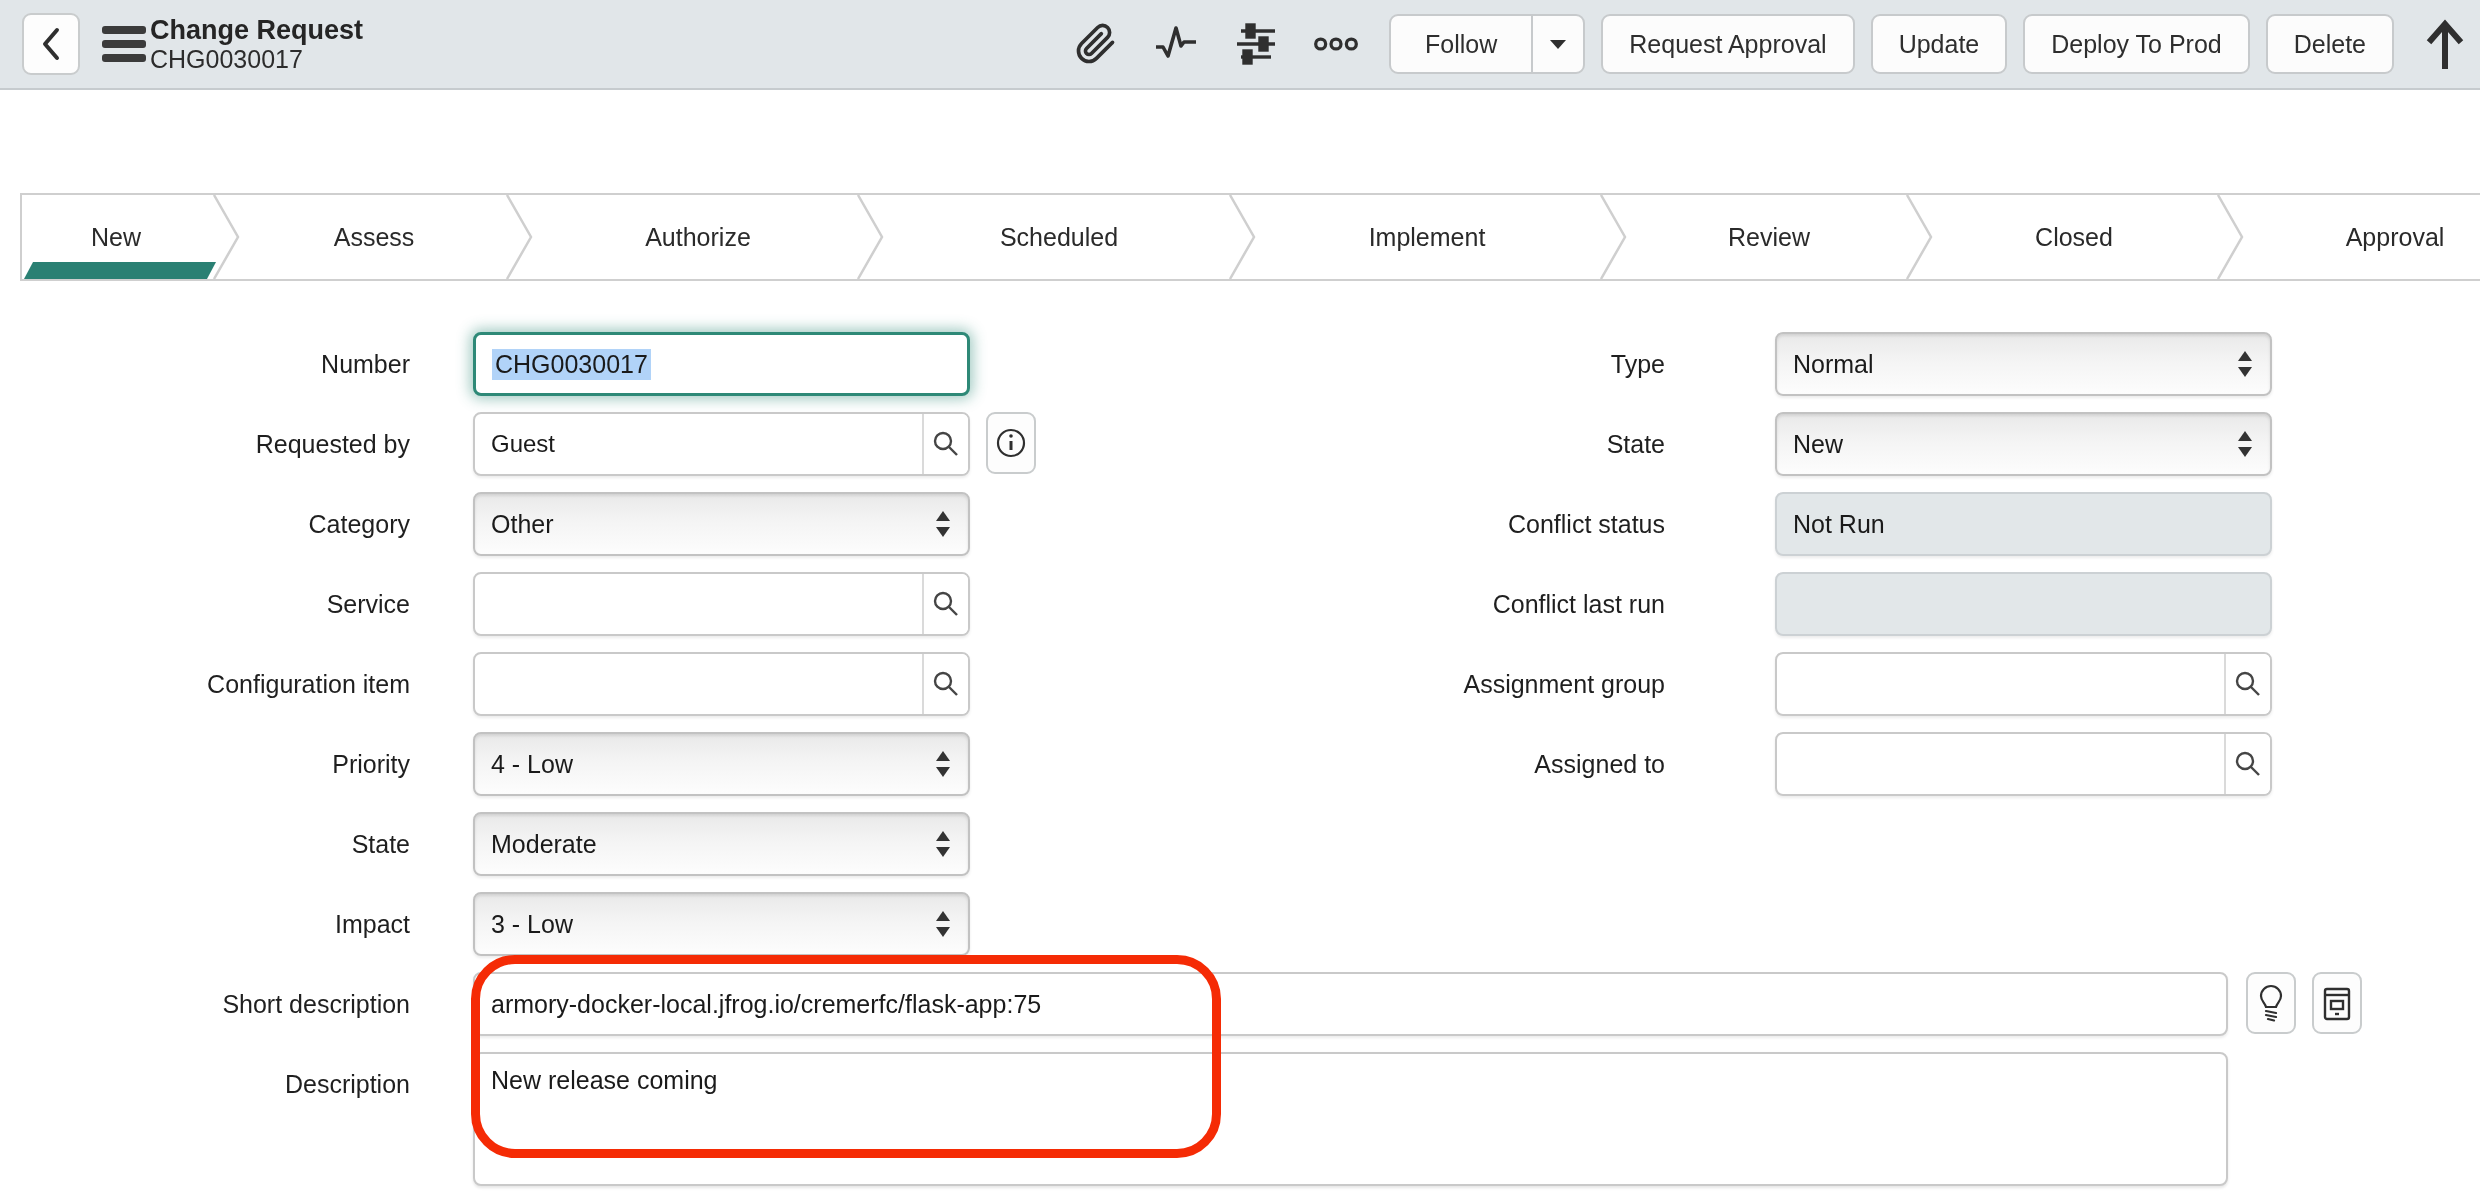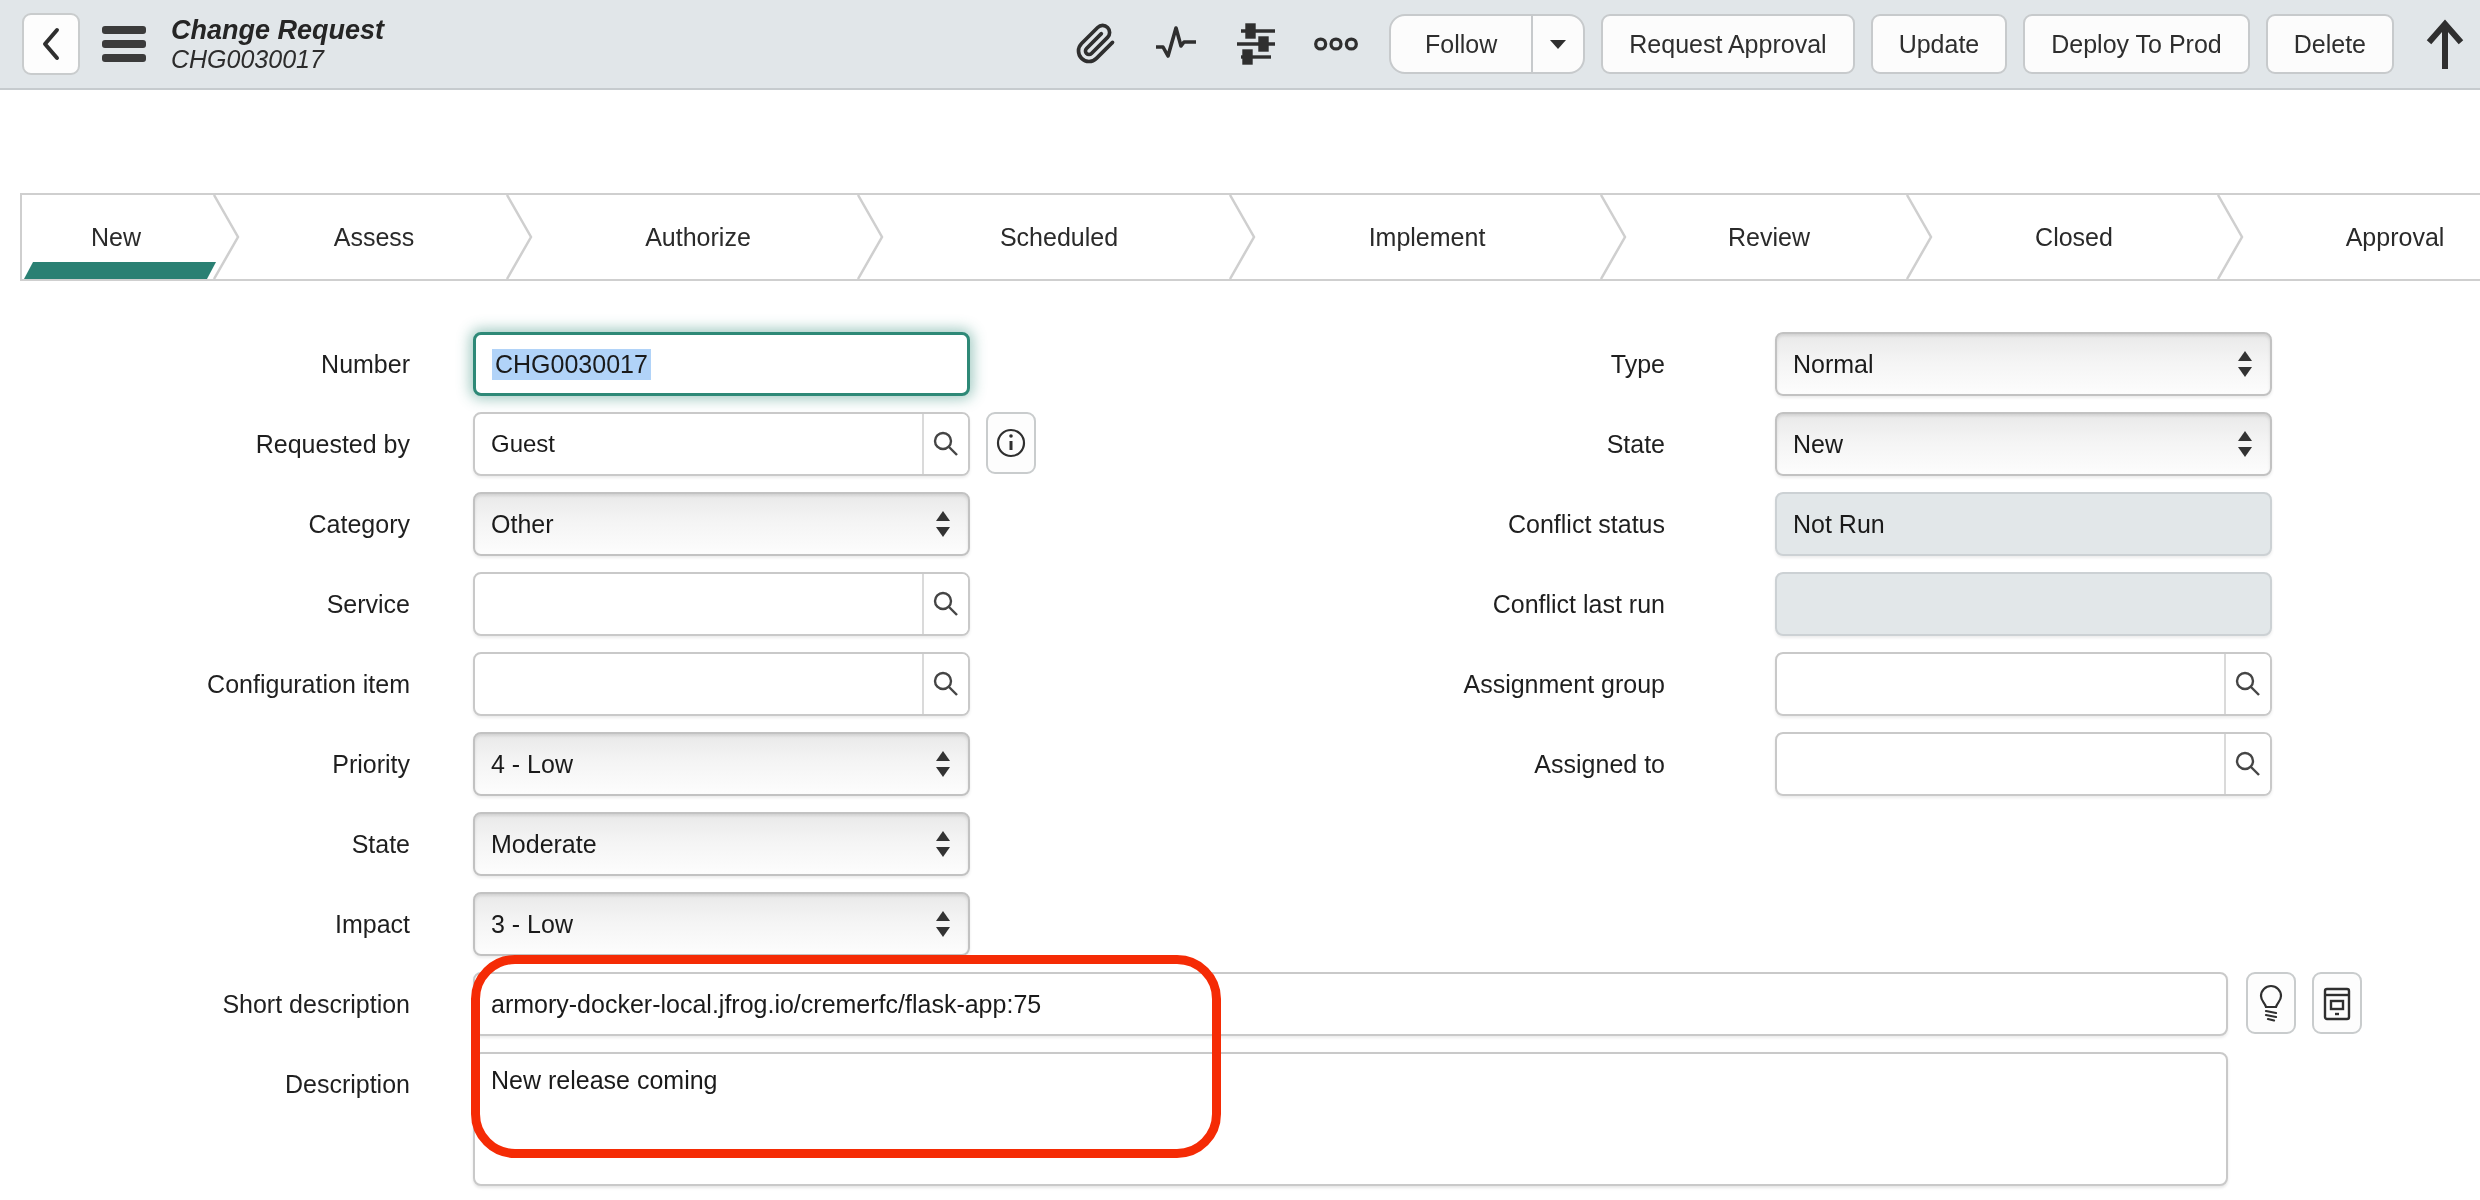--- a/index.html
+++ b/index.html
@@ -17,7 +17,7 @@
   .burger { margin-left:22px; width:44px; height:36px; display:flex; flex-direction:column;
     justify-content:space-between; cursor:pointer; flex:none; }
   .burger span { display:block; height:8px; border-radius:3px; background:#3b3b3b; }
-  .title-block { margin-left:25px; flex:none;font-style:italic; }
+  .title-block { margin-left:4px; flex:none; }
   .title-main { font-size:27px; font-weight:bold; color:#252525; line-height:30px; }
   .title-sub  { font-size:25px; color:#2c2c2c; line-height:28px; }
   .hdr-spacer { flex:1; }

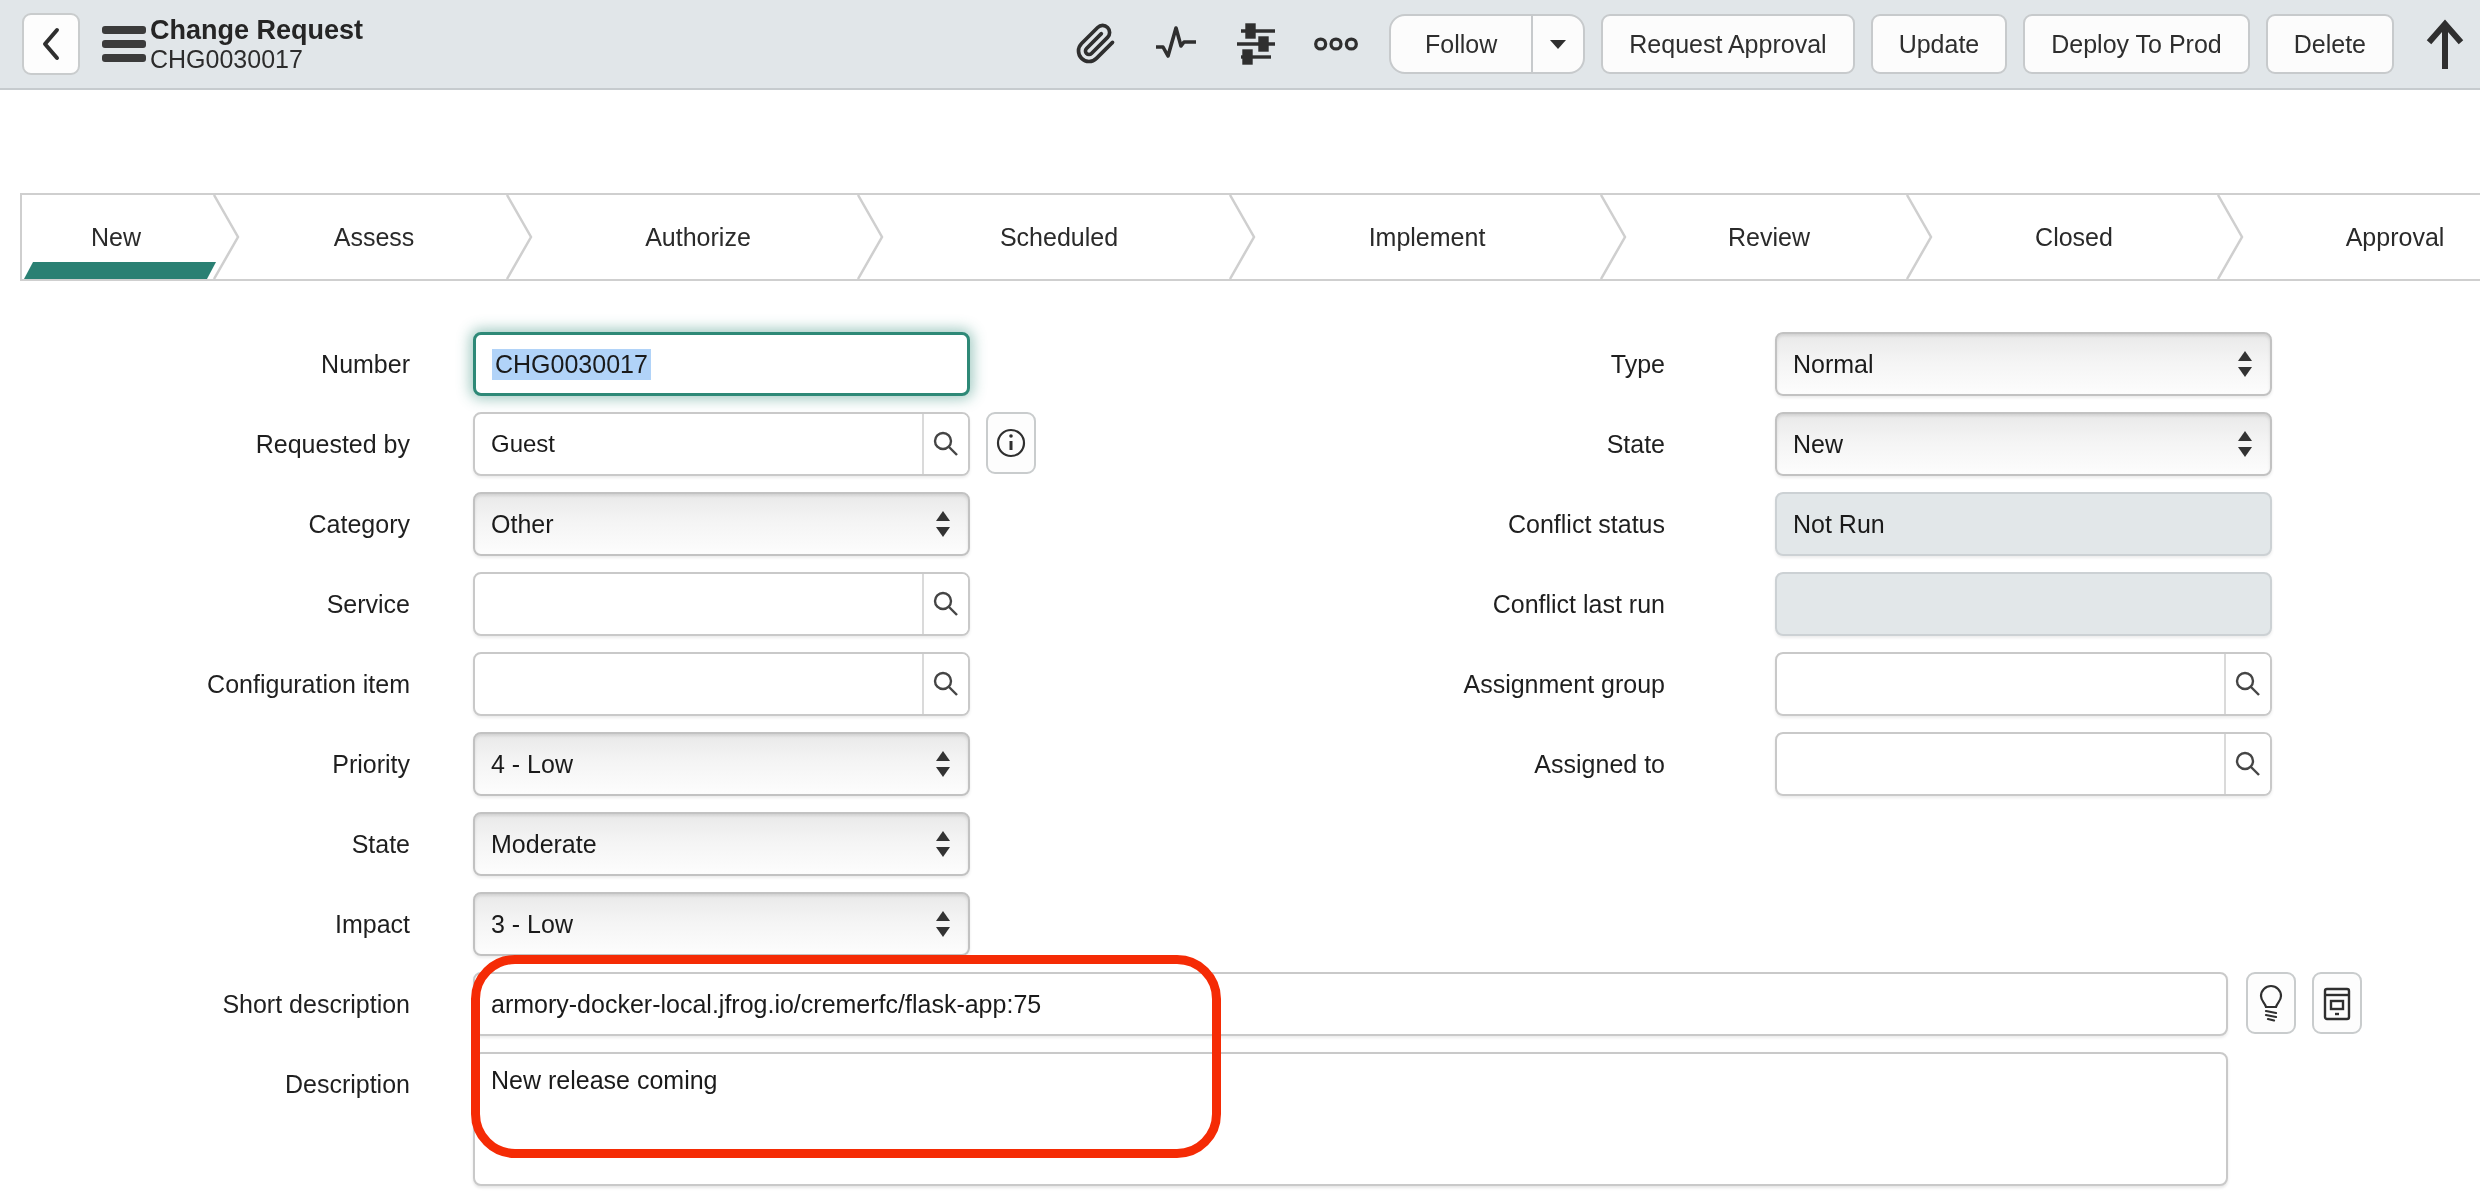--- a/index.html
+++ b/index.html
@@ -27,7 +27,7 @@
   .btn { height:60px; background:#fcfcfc; border:2px solid #c7cacc; border-radius:9px;
     font-size:25px; color:#2e2e2e; display:flex; align-items:center; padding:0 26px;
     cursor:pointer; white-space:nowrap; font-family:"Liberation Sans", sans-serif; }
-  .split-btn { display:flex; height:60px; border:2px solid #c7cacc; border-radius:16px;
+  .split-btn { display:flex; height:60px; border:2px solid #c7cacc; border-radius:9px;
     background:#fcfcfc; overflow:hidden; }
   .split-main { padding:0 34px; font-size:25px; color:#2e2e2e; display:flex; align-items:center; cursor:pointer; }
   .split-caret { width:52px; border-left:2px solid #c7cacc; display:flex; align-items:center;

